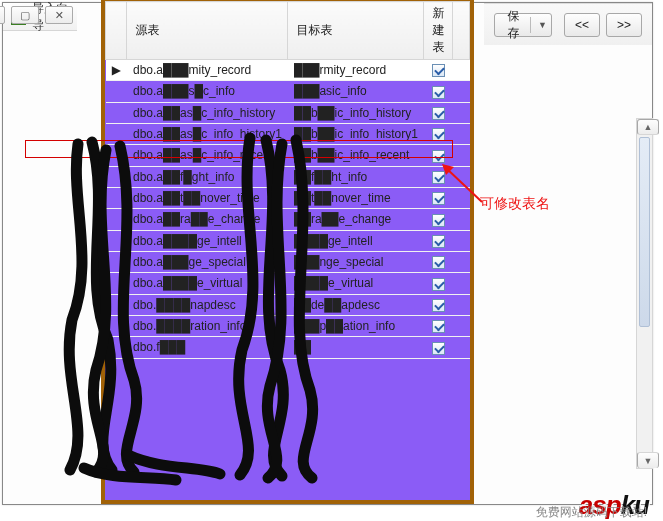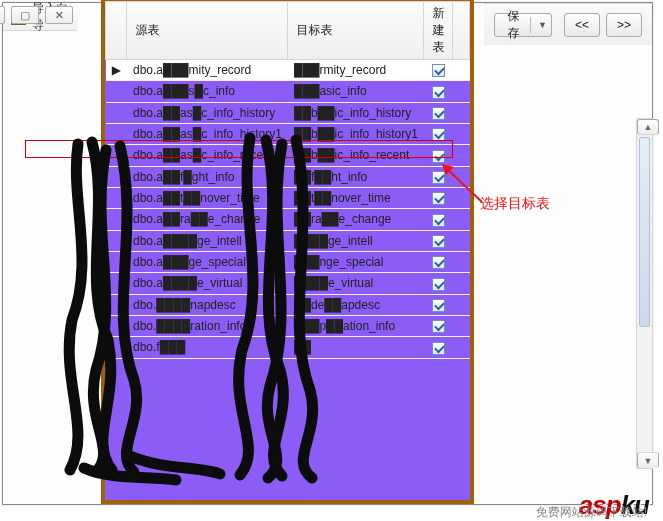--- a/index.html
+++ b/index.html
@@ -288,7 +288,7 @@
   <line x1="42" y1="40" x2="6" y2="6" stroke="#ee1313" stroke-width="2"></line>
   <polygon points="2,2 14,5 6,13" fill="#ee1313"></polygon>
 </svg>
-<div class="annot">选择目标表</div>
+<div class="annot">可修改表名</div>
 
 <div class="vscroll">
   <div class="btn">▲</div>

